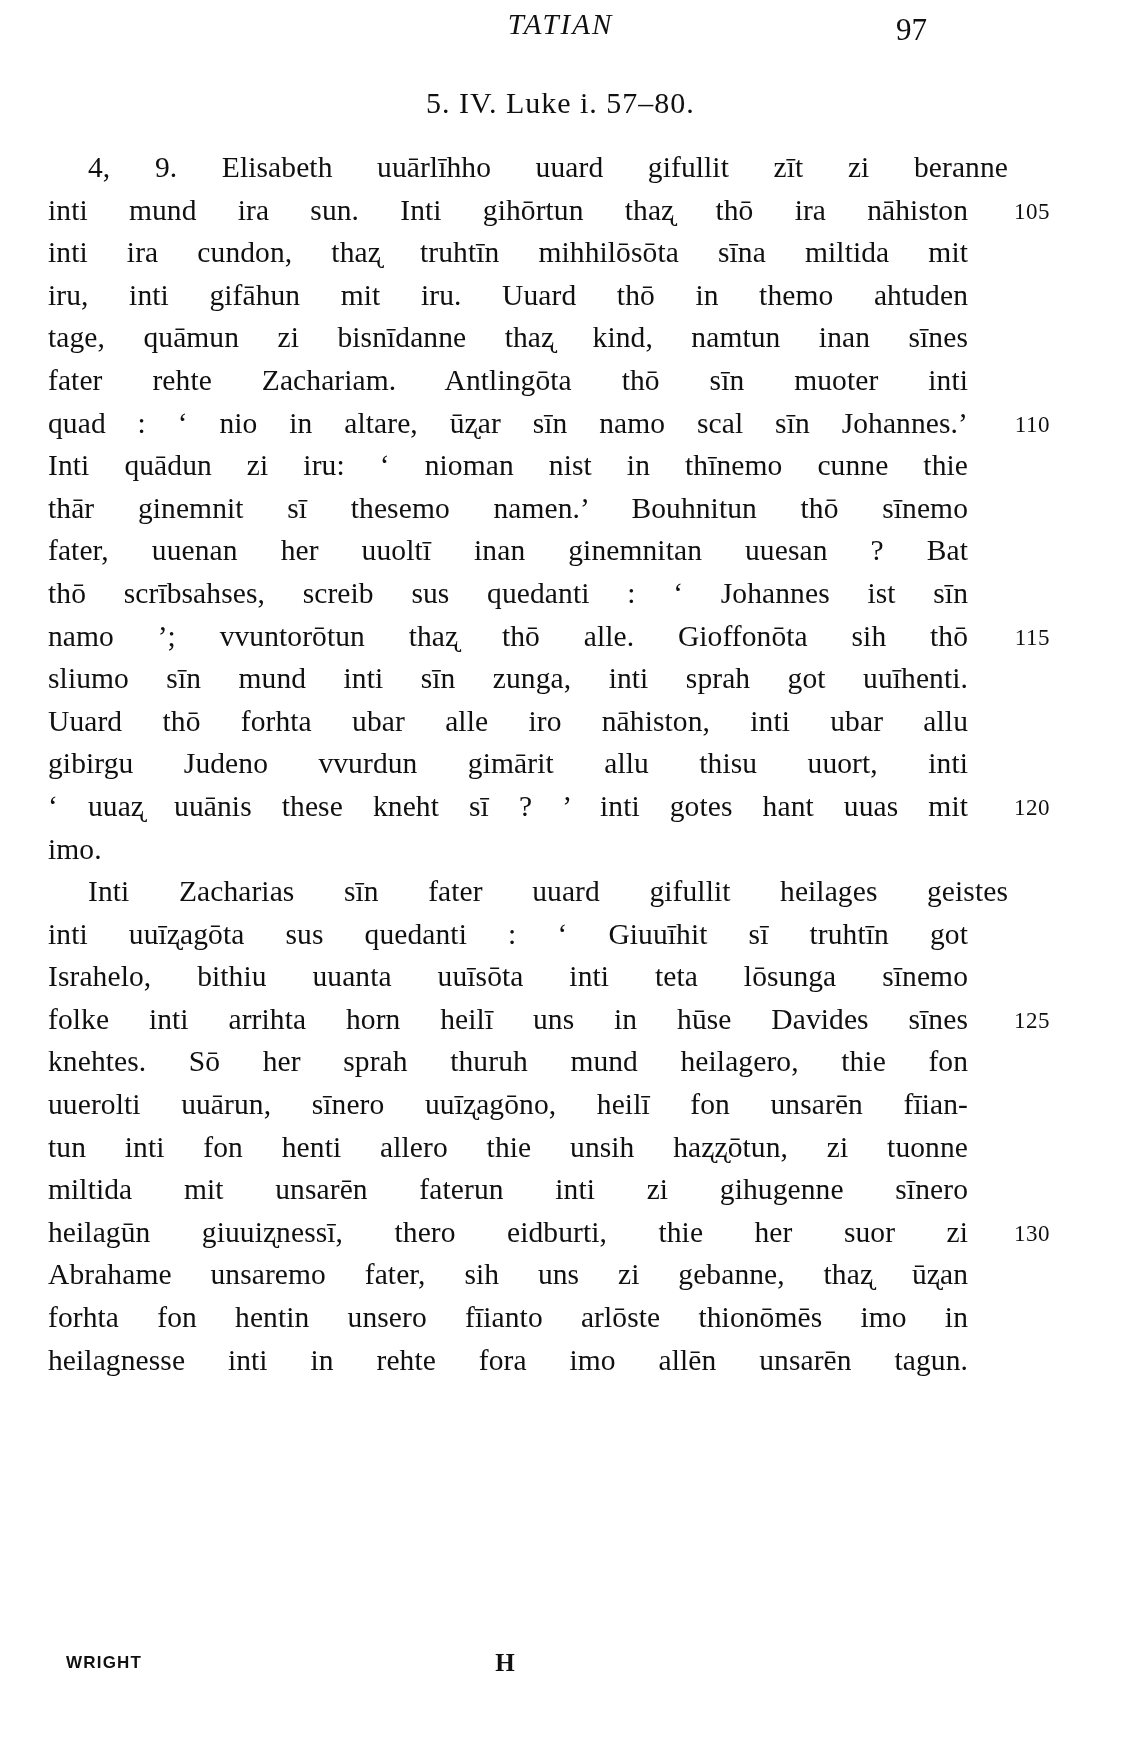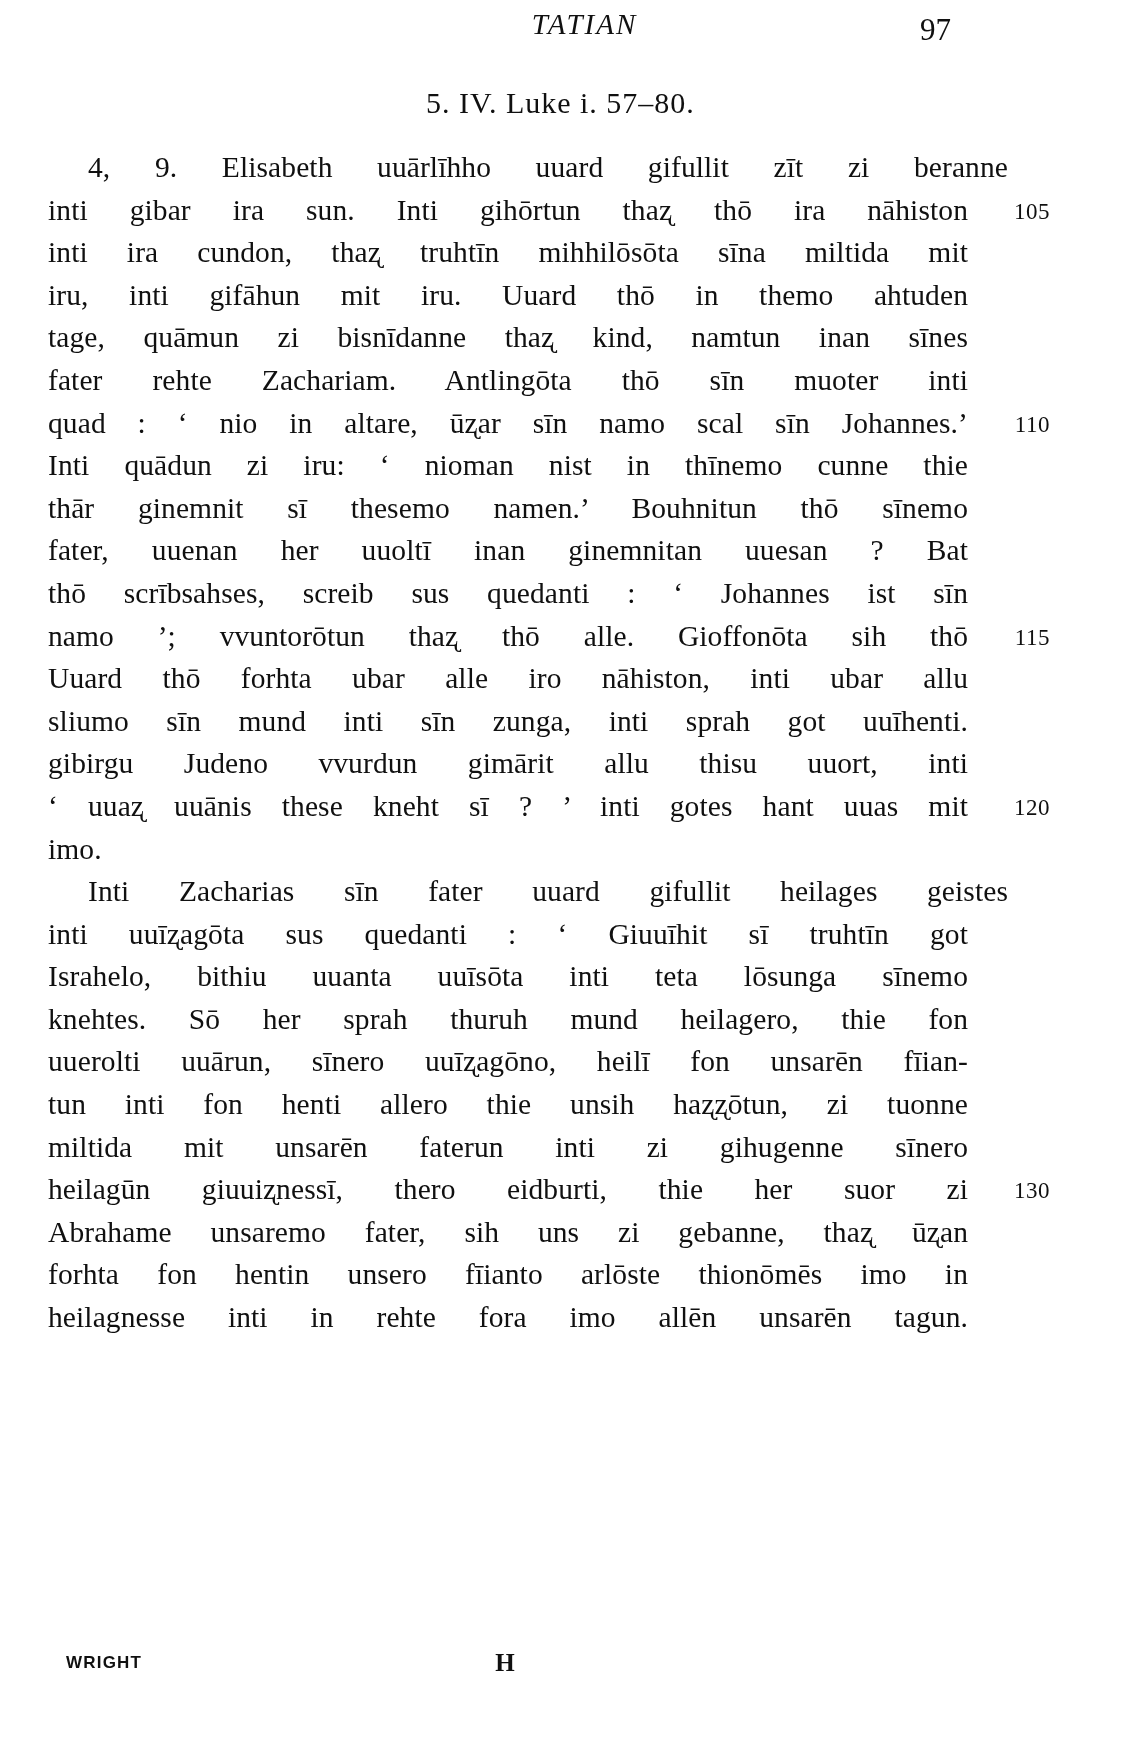--- a/index.html
+++ b/index.html
@@ -29,7 +29,6 @@
     left: 0;
     width: 991px;
     height: 46px;
-    margin-left: 24px;
   }
   .head-title {
     position: absolute;

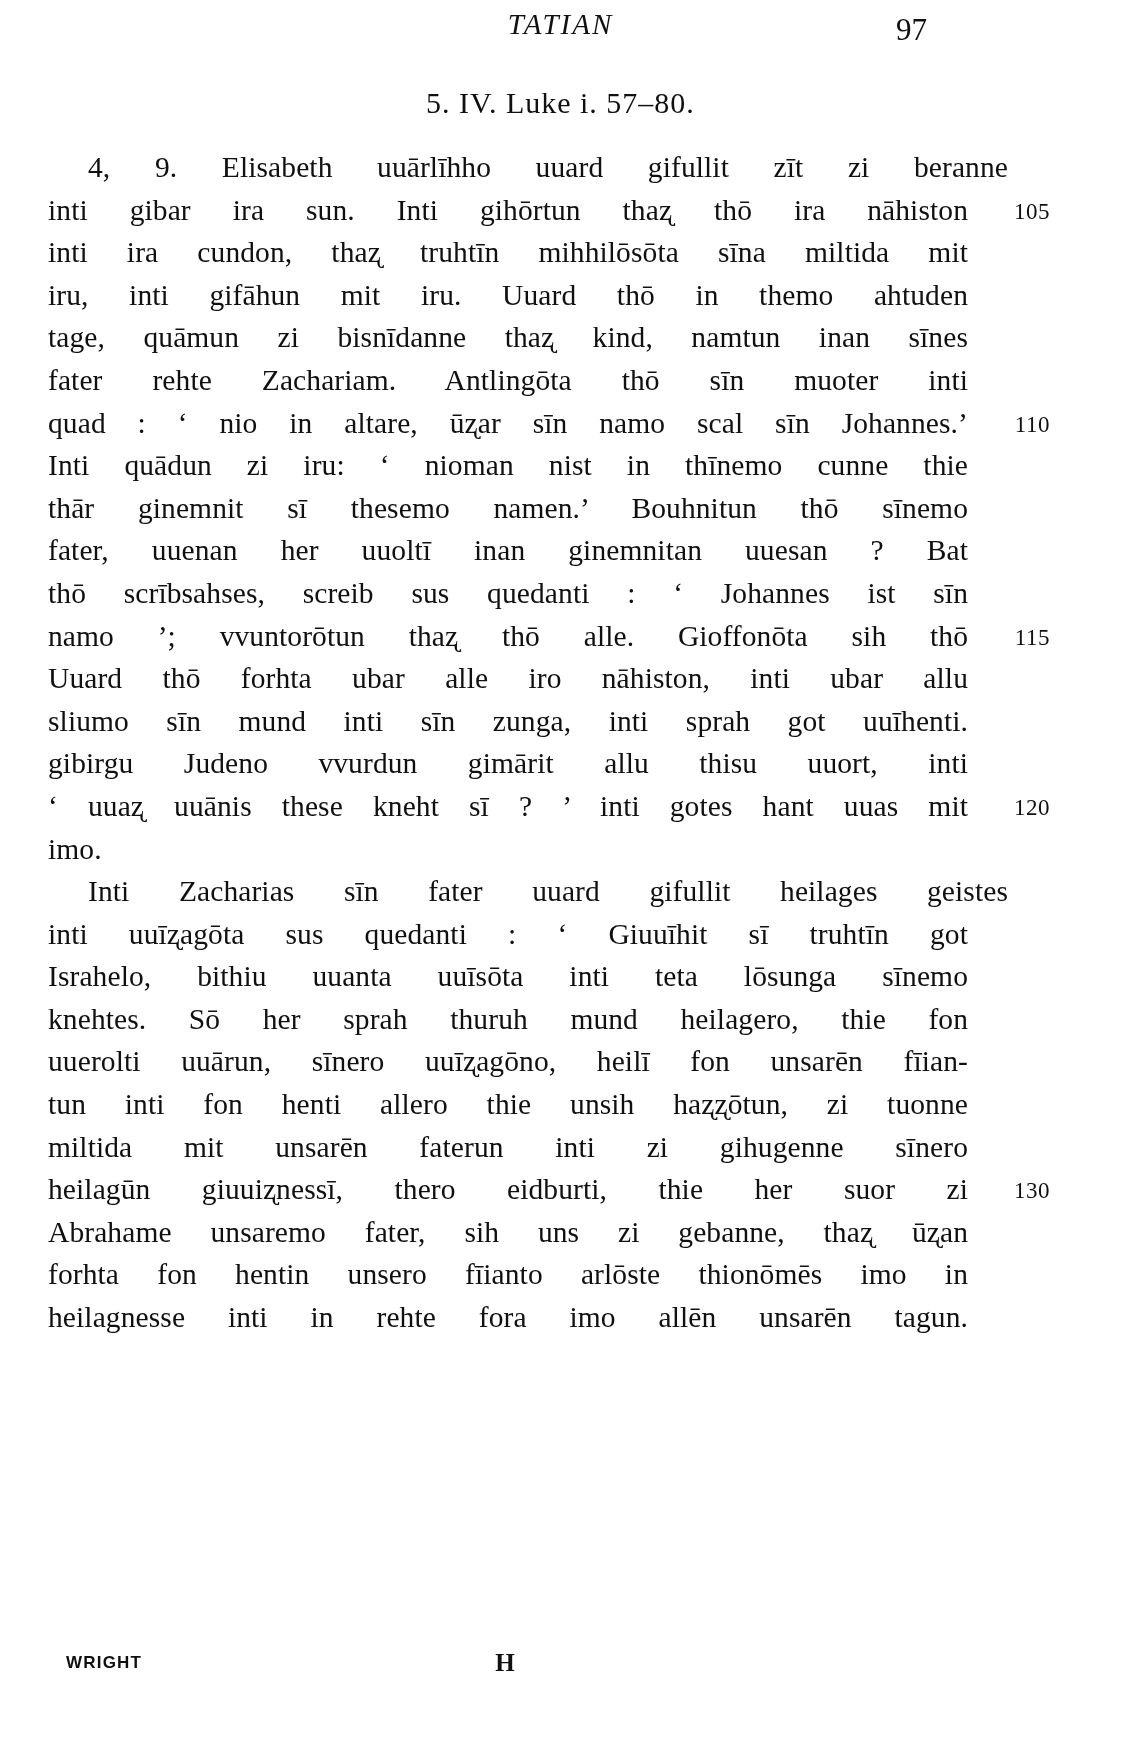--- a/index.html
+++ b/index.html
@@ -135,7 +135,7 @@
         <span class="t ind">4, 9.  Elisabeth uuārlīhho uuard gifullit zīt zi beranne</span>
       </div>
       <div class="line just">
-        <span class="t">inti gibar ira sun.   Inti gihōrtun thaʐ thō ira nāhiston</span>
+        <span class="t">inti mund ira sun.   Inti gihōrtun thaʐ thō ira nāhiston</span>
         <span class="lno">105</span>
       </div>
       <div class="line just">

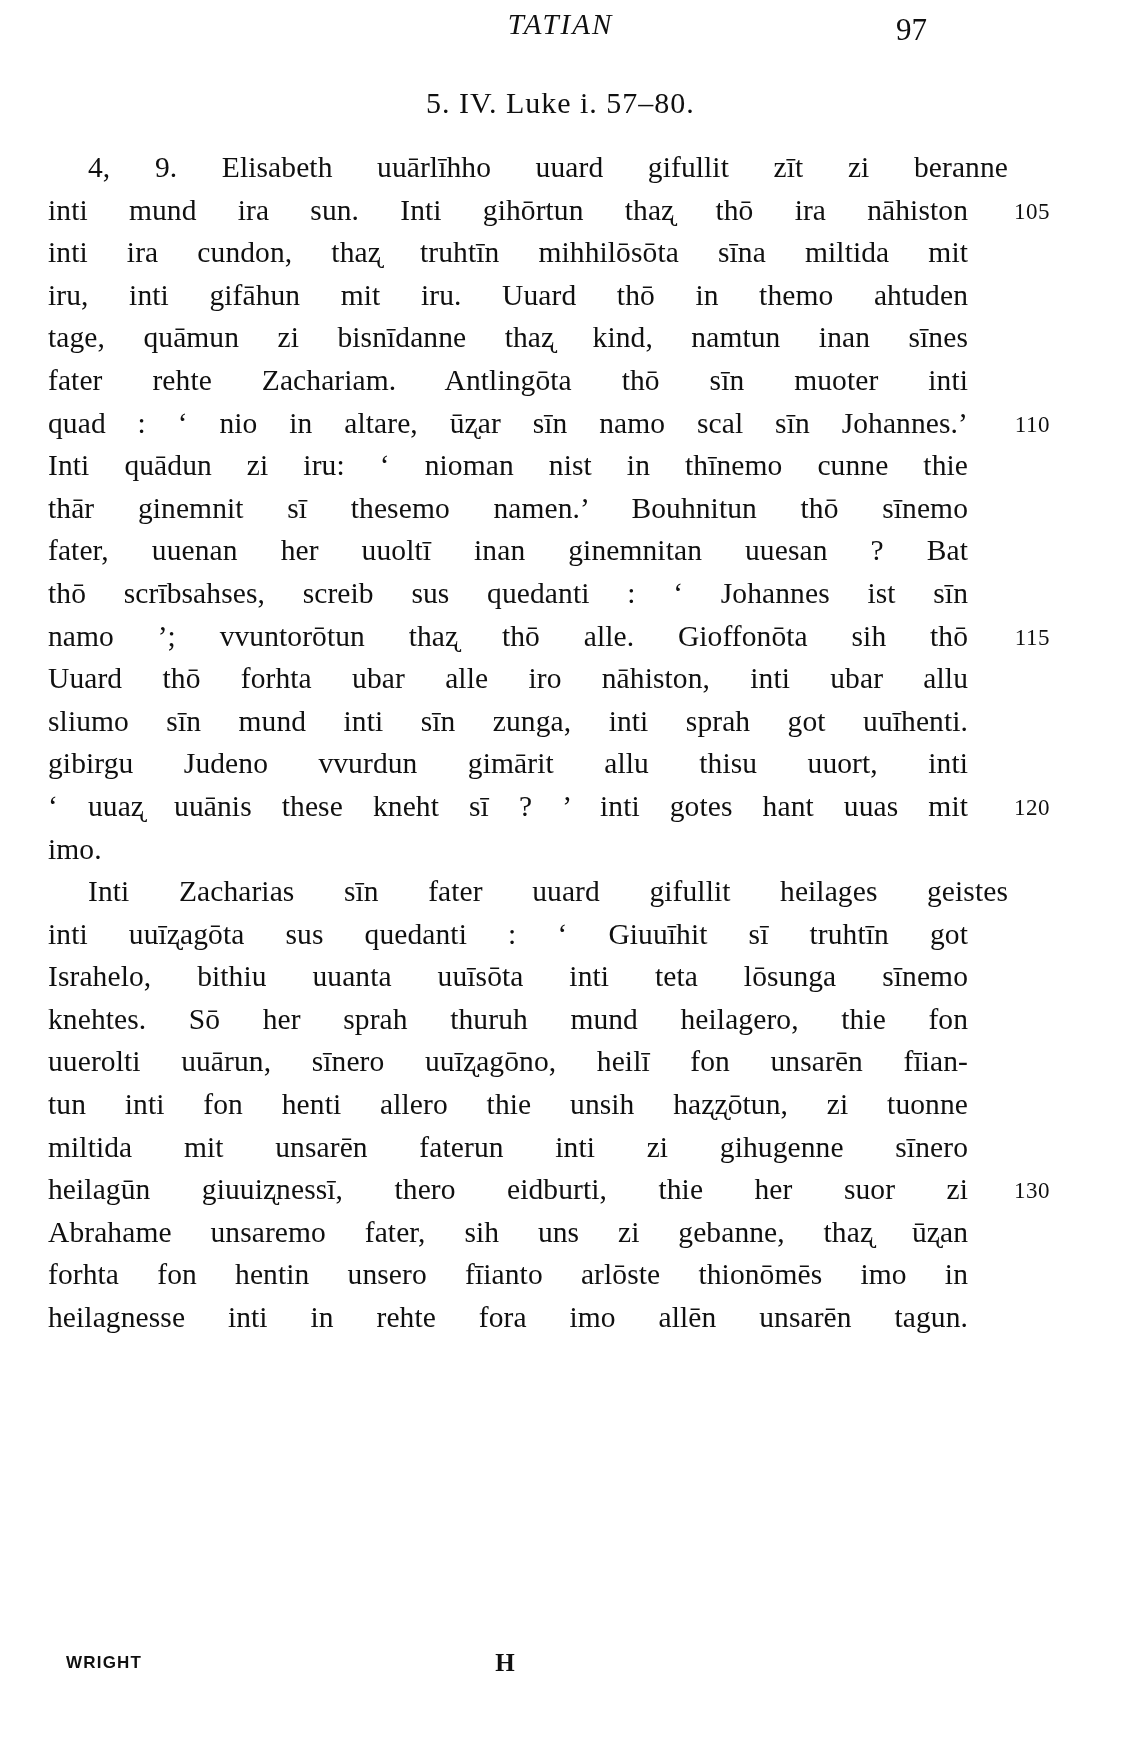--- a/index.html
+++ b/index.html
@@ -171,10 +171,10 @@
         <span class="lno">115</span>
       </div>
       <div class="line just">
+        <span class="t">sliumo sīn mund inti sīn zunga, inti sprah got uuīhenti.</span>
+      </div>
+      <div class="line just">
         <span class="t">Uuard thō forhta ubar alle iro nāhiston, inti ubar allu</span>
-      </div>
-      <div class="line just">
-        <span class="t">sliumo sīn mund inti sīn zunga, inti sprah got uuīhenti.</span>
       </div>
       <div class="line just">
         <span class="t">gibirgu Judeno vvurdun gimārit allu thisu uuort, inti</span>

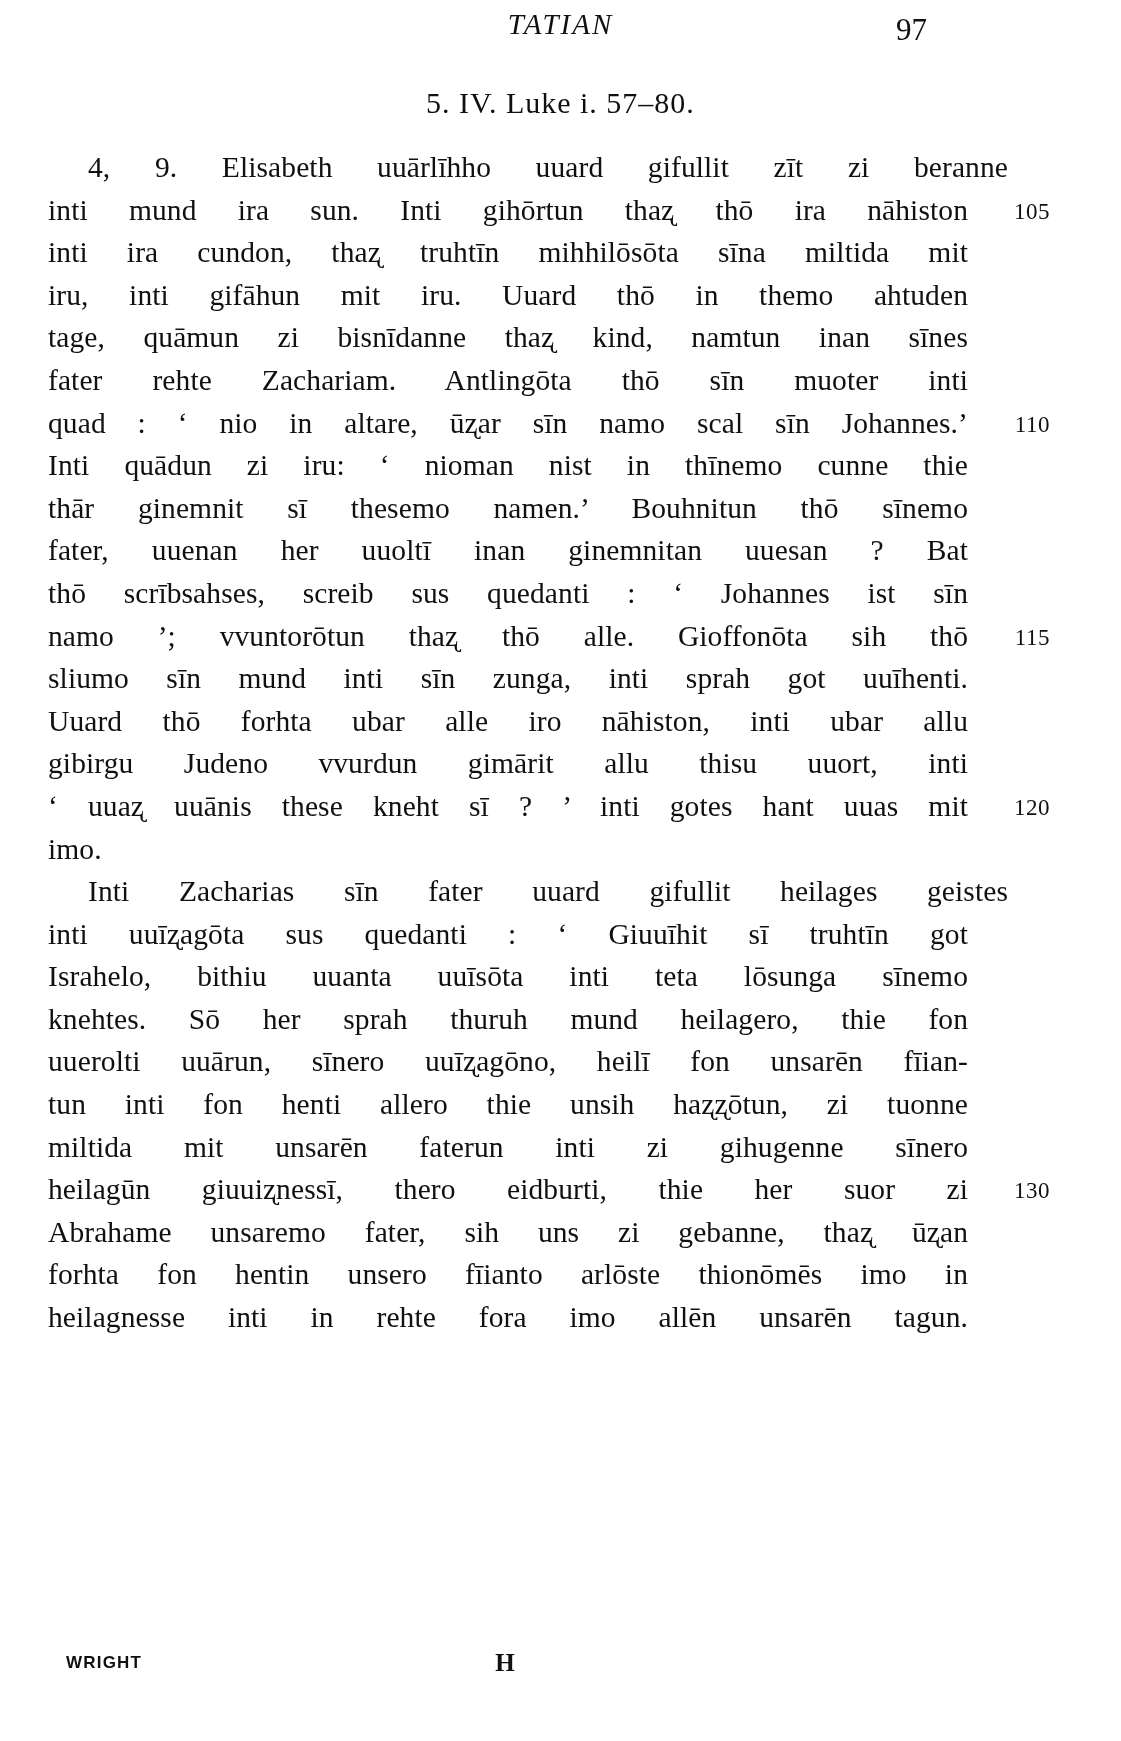--- a/index.html
+++ b/index.html
@@ -196,6 +196,10 @@
         <span class="t">Israhelo, bithiu uuanta uuīsōta inti teta lōsunga sīnemo</span>
       </div>
       <div class="line just">
+        <span class="t">folke inti arrihta horn heilī uns in hūse Davides sīnes</span>
+        <span class="lno">125</span>
+      </div>
+      <div class="line just">
         <span class="t">knehtes.   Sō her sprah thuruh mund heilagero, thie fon</span>
       </div>
       <div class="line just">

